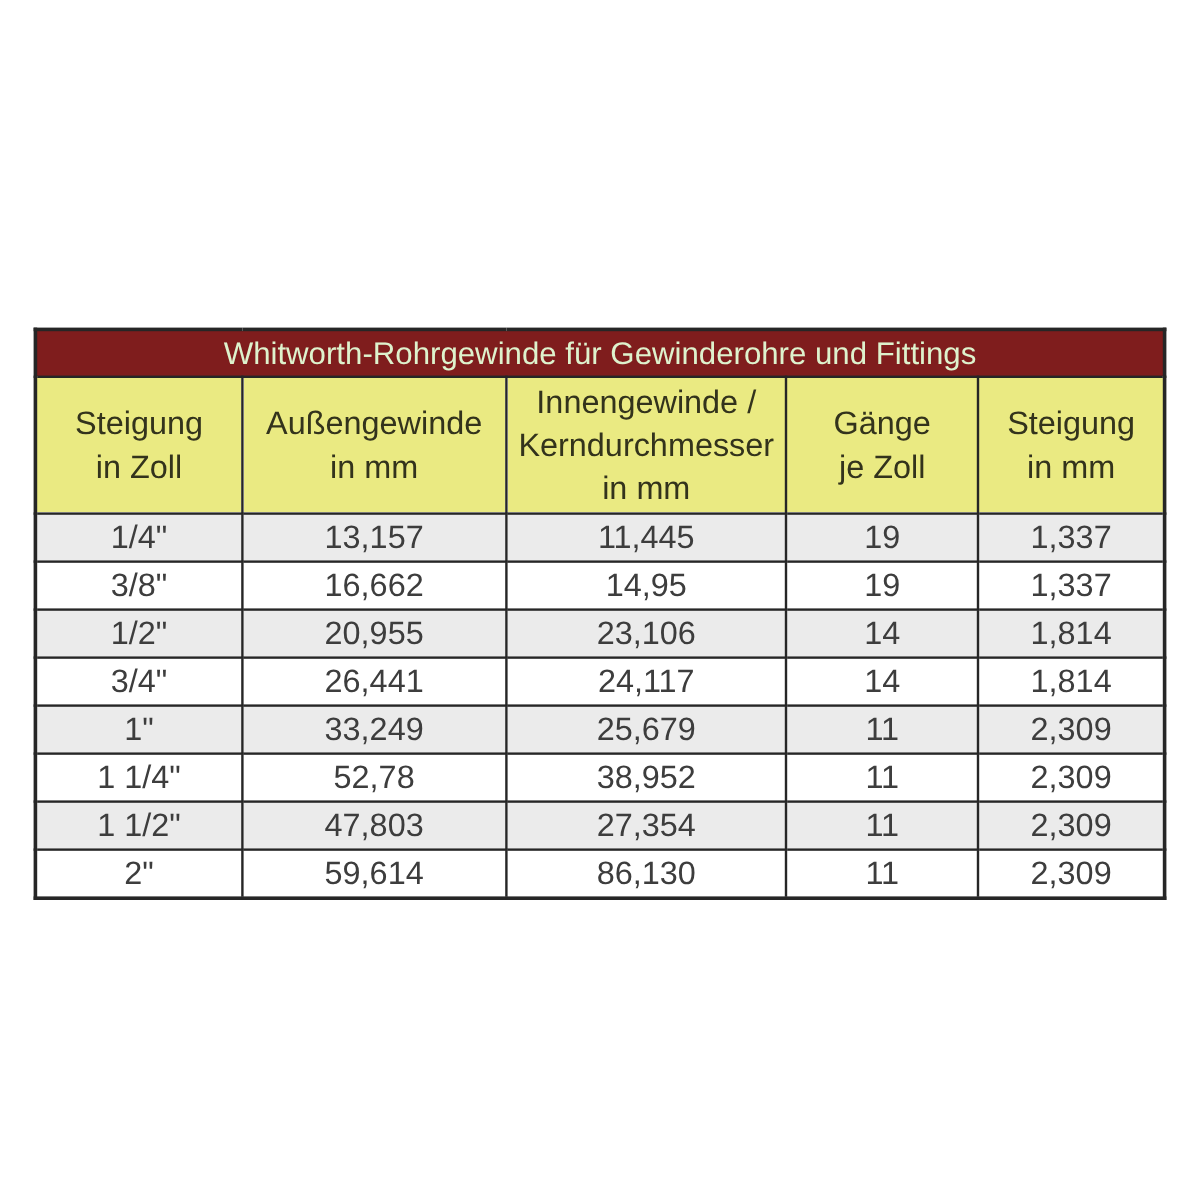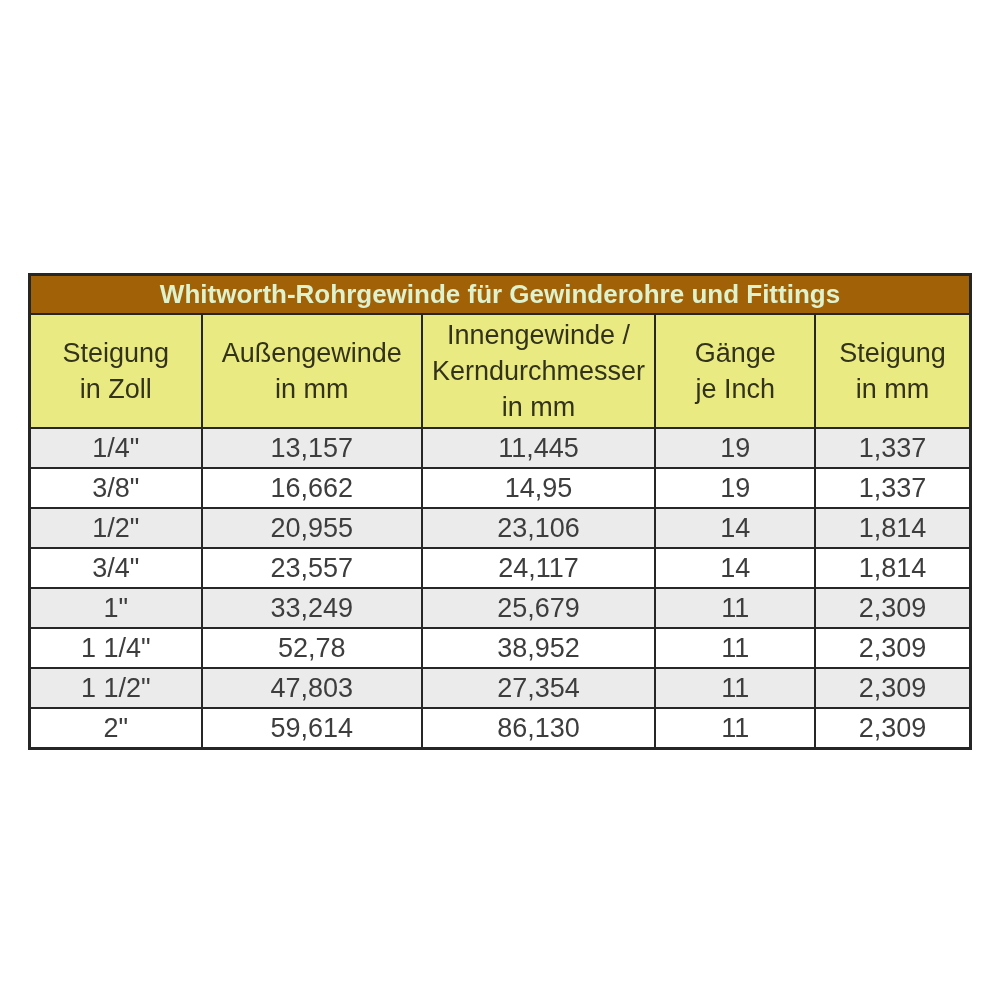--- a/index.html
+++ b/index.html
@@ -34,9 +34,9 @@
     overflow: hidden;
   }
   .title-cell {
-    background: #a16207;
+    background: #7f1d1d;
     color: #def2cd;
-    font-weight: bold;
+    font-weight: normal;
     font-size: 26px;
     height: 37px;
     letter-spacing: 0px;

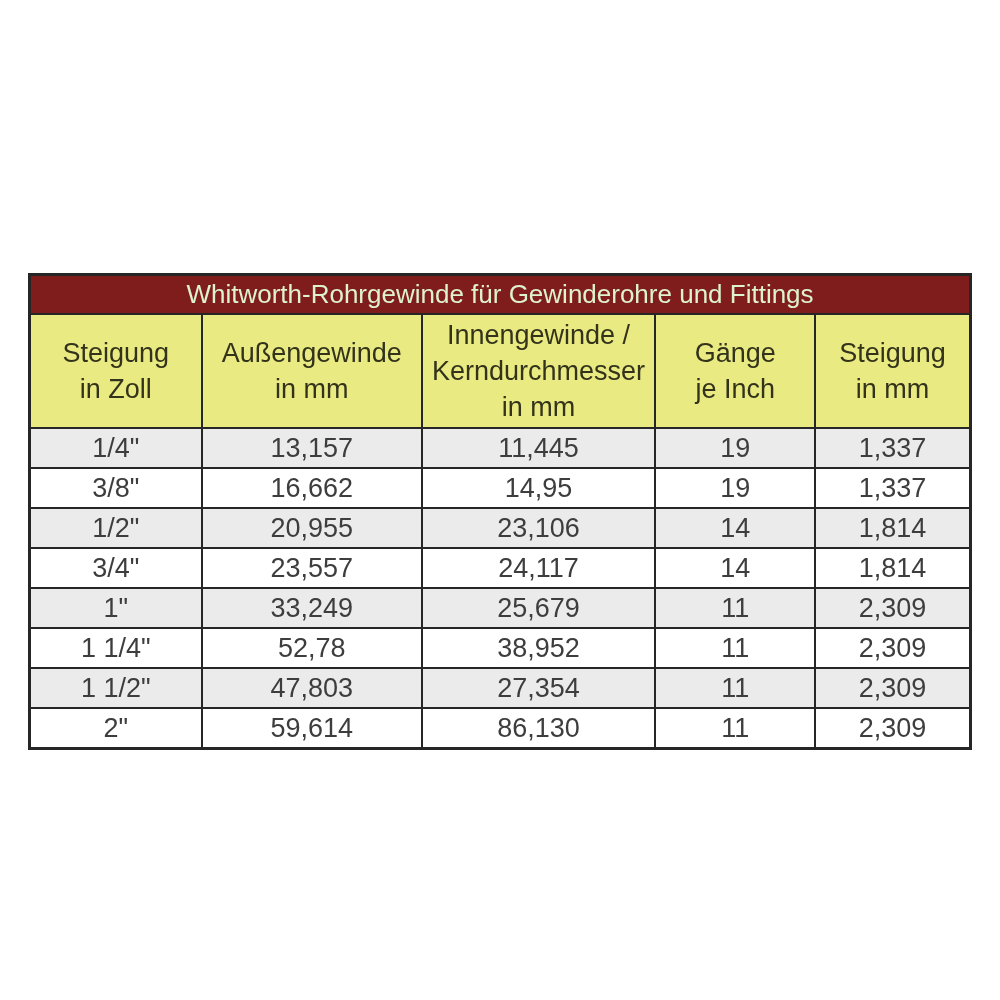--- a/index.html
+++ b/index.html
@@ -85,7 +85,7 @@
 Kerndurchmesser
 in mm</th>
         <th class="header-cell">Gänge
-je Inch</th>
+je Zoll</th>
         <th class="header-cell">Steigung
 in mm</th>
       </tr>

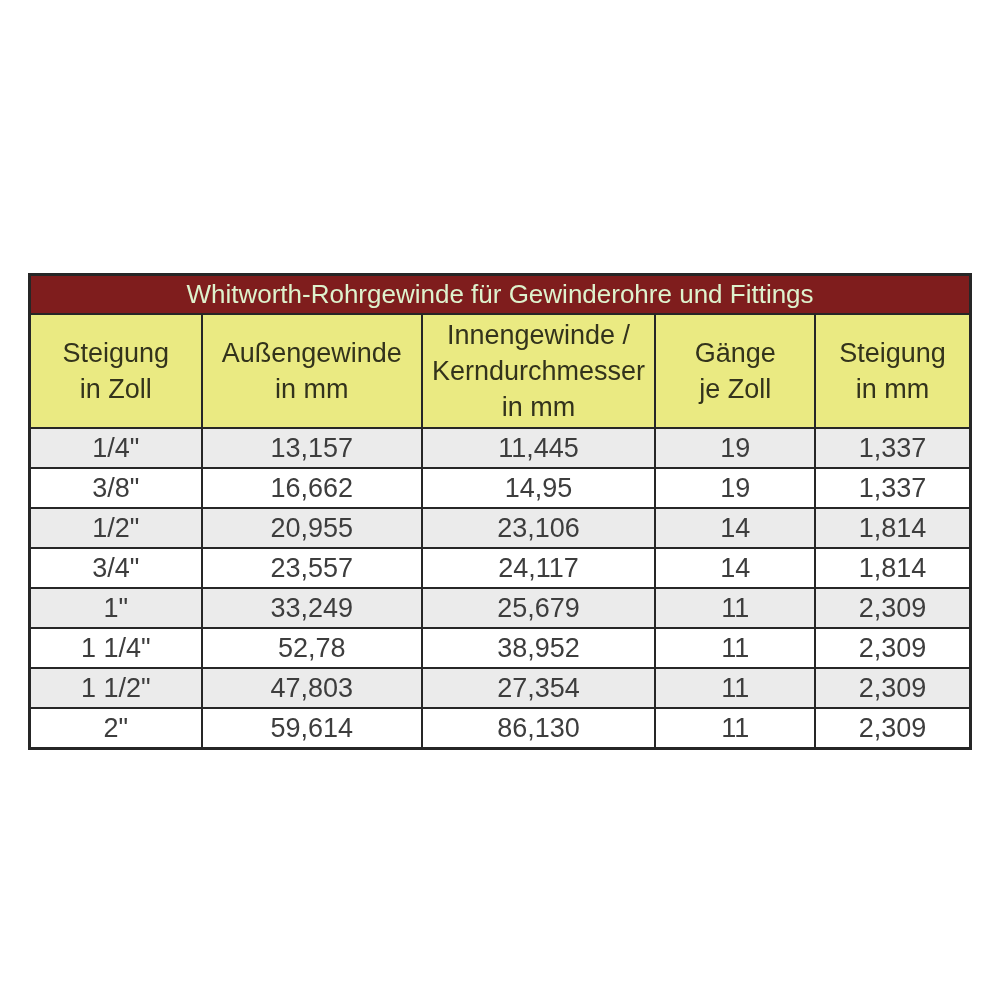--- a/index.html
+++ b/index.html
@@ -112,7 +112,7 @@
       </tr>
       <tr class="data-row">
         <td>3/4"</td>
-        <td>23,557</td>
+        <td>26,441</td>
         <td>24,117</td>
         <td>14</td>
         <td>1,814</td>

